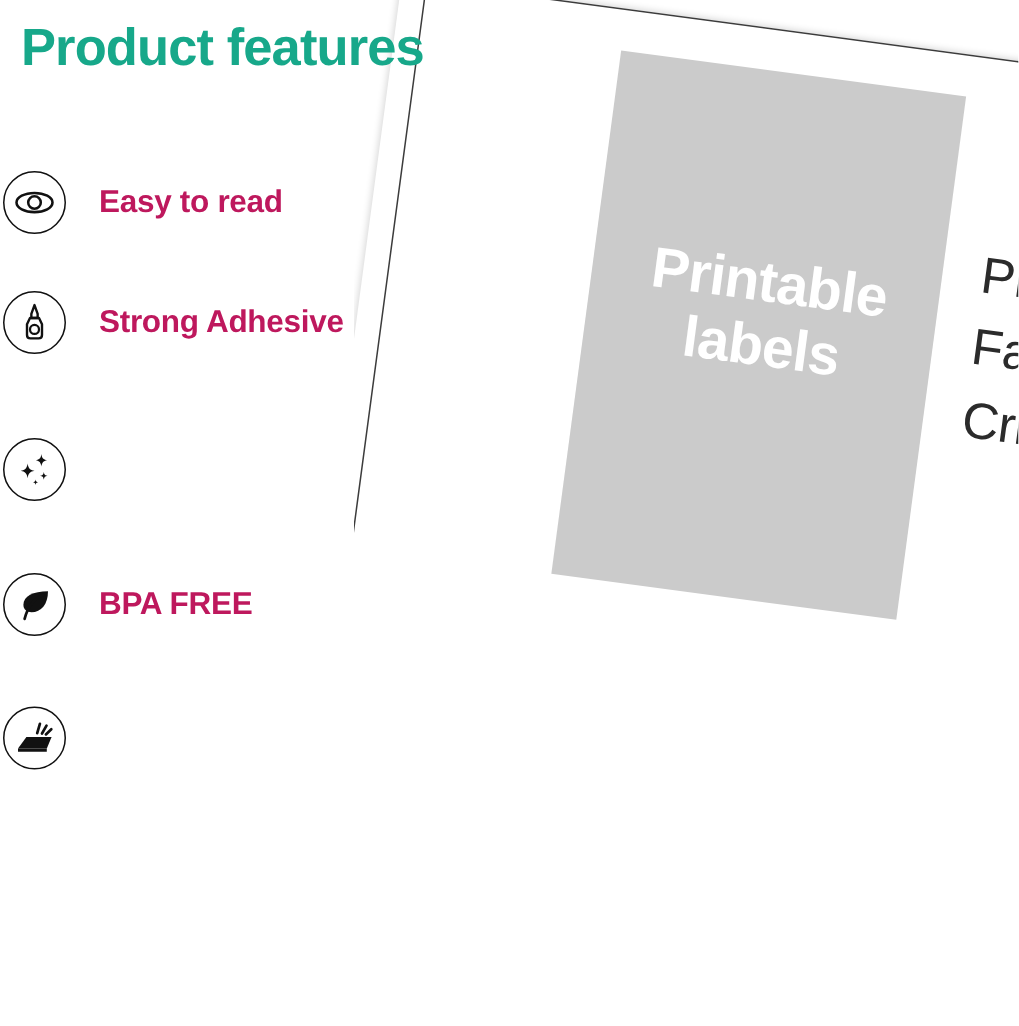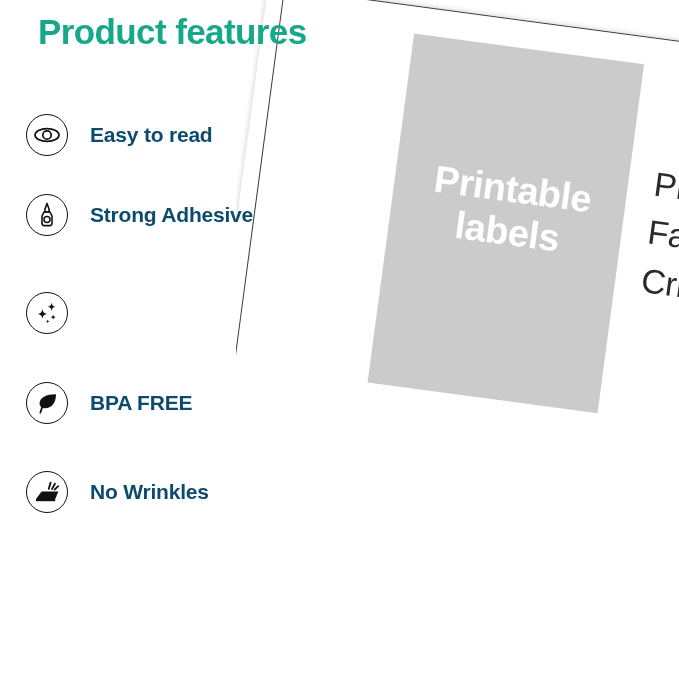--- a/index.html
+++ b/index.html
@@ -26,7 +26,6 @@
     width: 340px;
     height: 684px;
     z-index: 40;
-    margin-left: 24px;
   }
 
   #page-title {

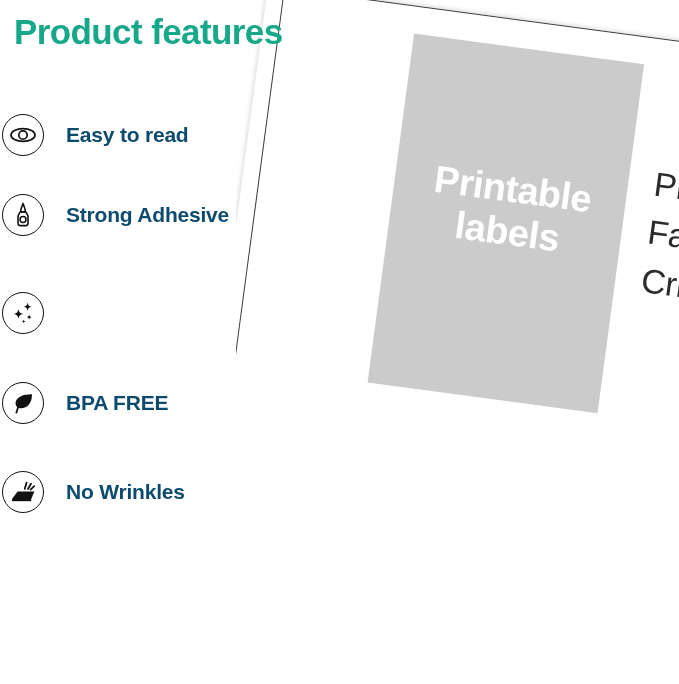--- a/index.html
+++ b/index.html
@@ -65,7 +65,7 @@
     margin-left: 22px;
     font-size: 21px;
     font-weight: bold;
-    color: #0c4a6e;
+    color: #be185d;
     white-space: nowrap;
     letter-spacing: -0.2px;
   }

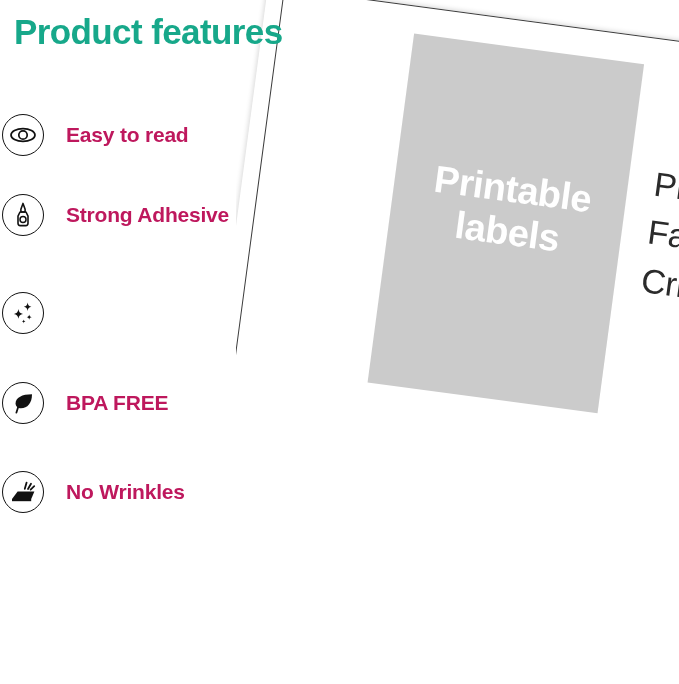--- a/index.html
+++ b/index.html
@@ -238,7 +238,6 @@
           <path d="M21.6 11.6 L25.2 8.2" fill="none" stroke="#111" stroke-width="1.8" stroke-linecap="round"></path>
         </svg>
       </span>
-      <span class="feature-label">No Wrinkles</span>
     </div>
 
   </div>

